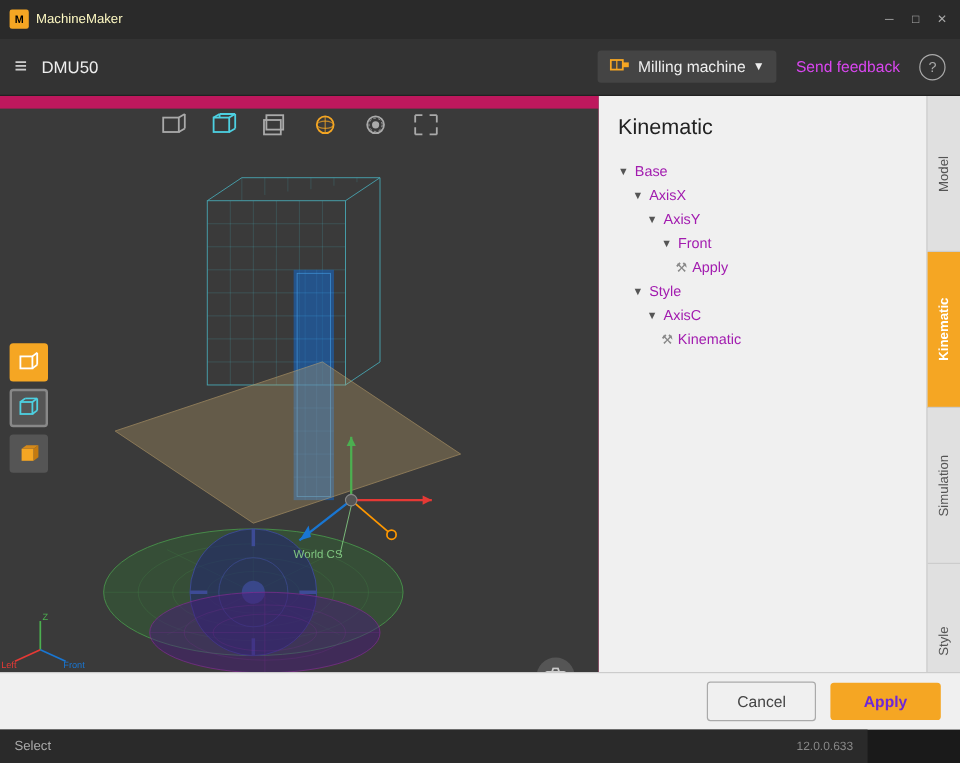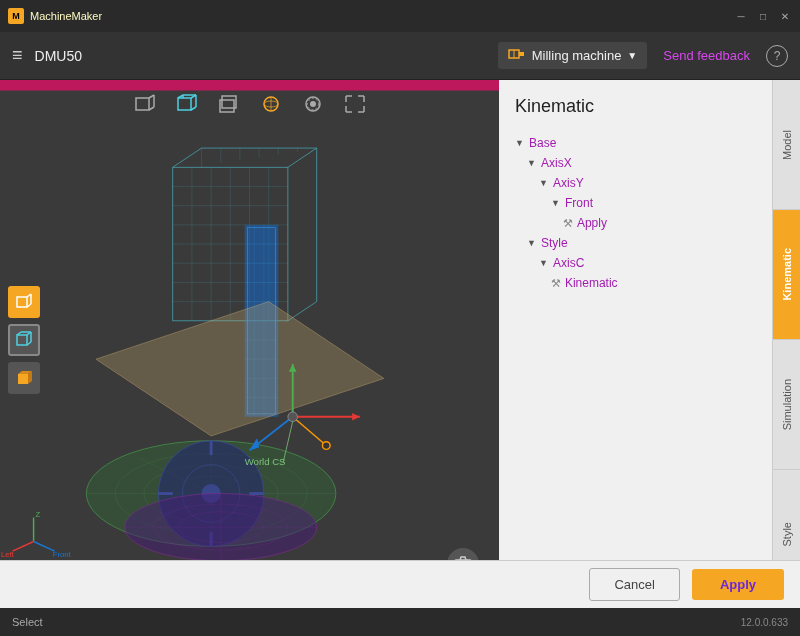--- a/index.html
+++ b/index.html
@@ -95,7 +95,7 @@
 
     
     #statusbar {
-      position: absolute; bottom: 0; left: 0; width: 800px; height: 28px;
+      position: absolute; bottom: 0; left: 0; width: 723px; height: 28px;
       background: #2a2a2a;
       display: flex; align-items: center; justify-content: space-between;
       padding: 0 12px;

